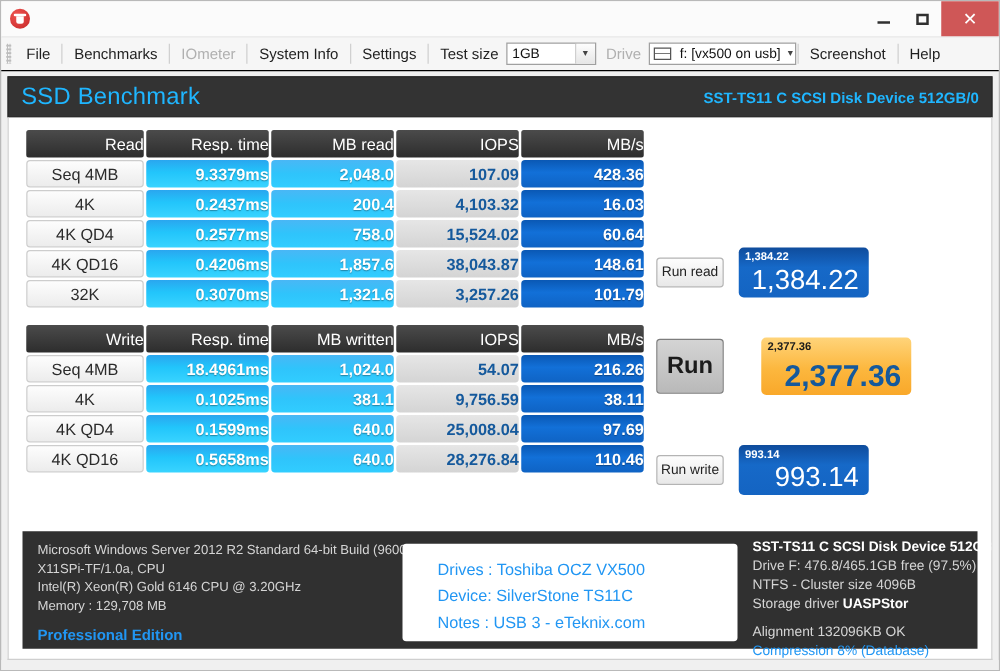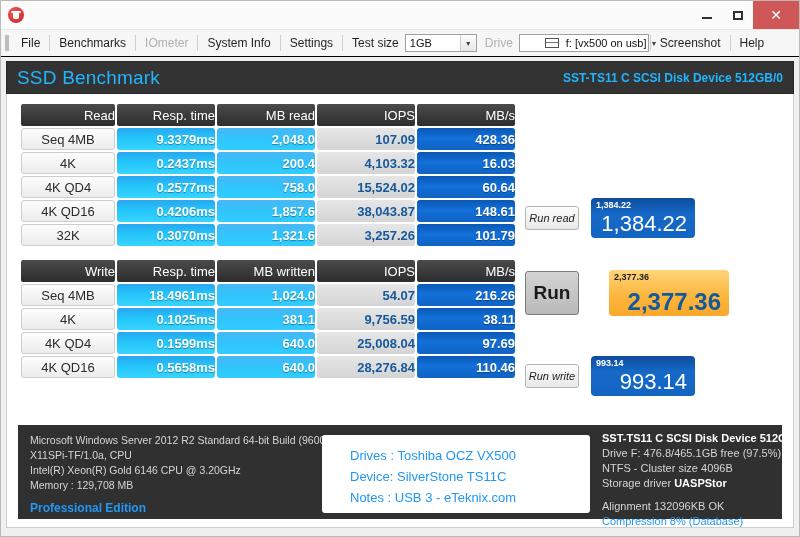--- a/index.html
+++ b/index.html
@@ -135,7 +135,7 @@
     font-size: 7px; color: #444;
   }
   .combo-testsize { width: 72px; }
-  .combo-drive { width: 130px; padding-left: 22px; }
+  .combo-drive { width: 118px; }
   .combo-drive .arrow { background: transparent; border-left: none; }
   .drive-ico {
     width: 14px; height: 10px;

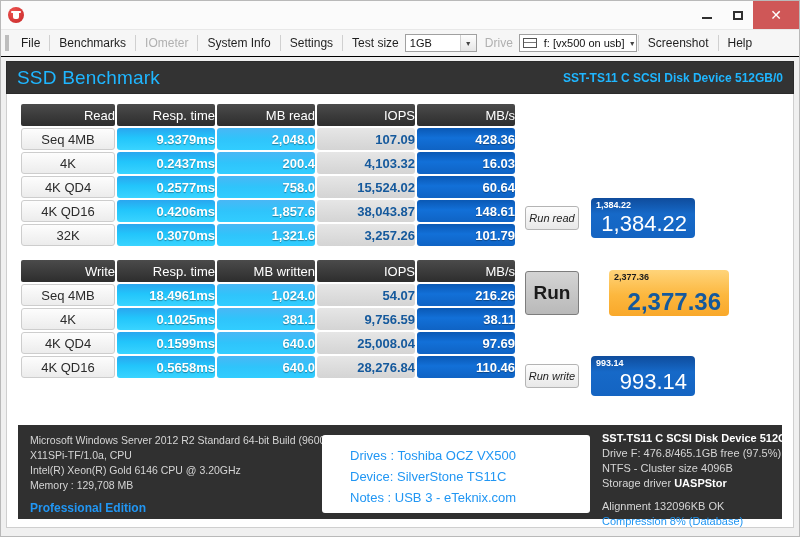--- a/index.html
+++ b/index.html
@@ -254,7 +254,7 @@
     align-items: center;
     justify-content: center;
   }
-  .btn-runread, .btn-runwrite { width: 52px; height: 22px; font-style: italic; }
+  .btn-runread, .btn-runwrite { width: 52px; height: 22px; }
   .btn-run {
     width: 52px; height: 42px;
     background: linear-gradient(#d4d4d4, #b9b9b9);

